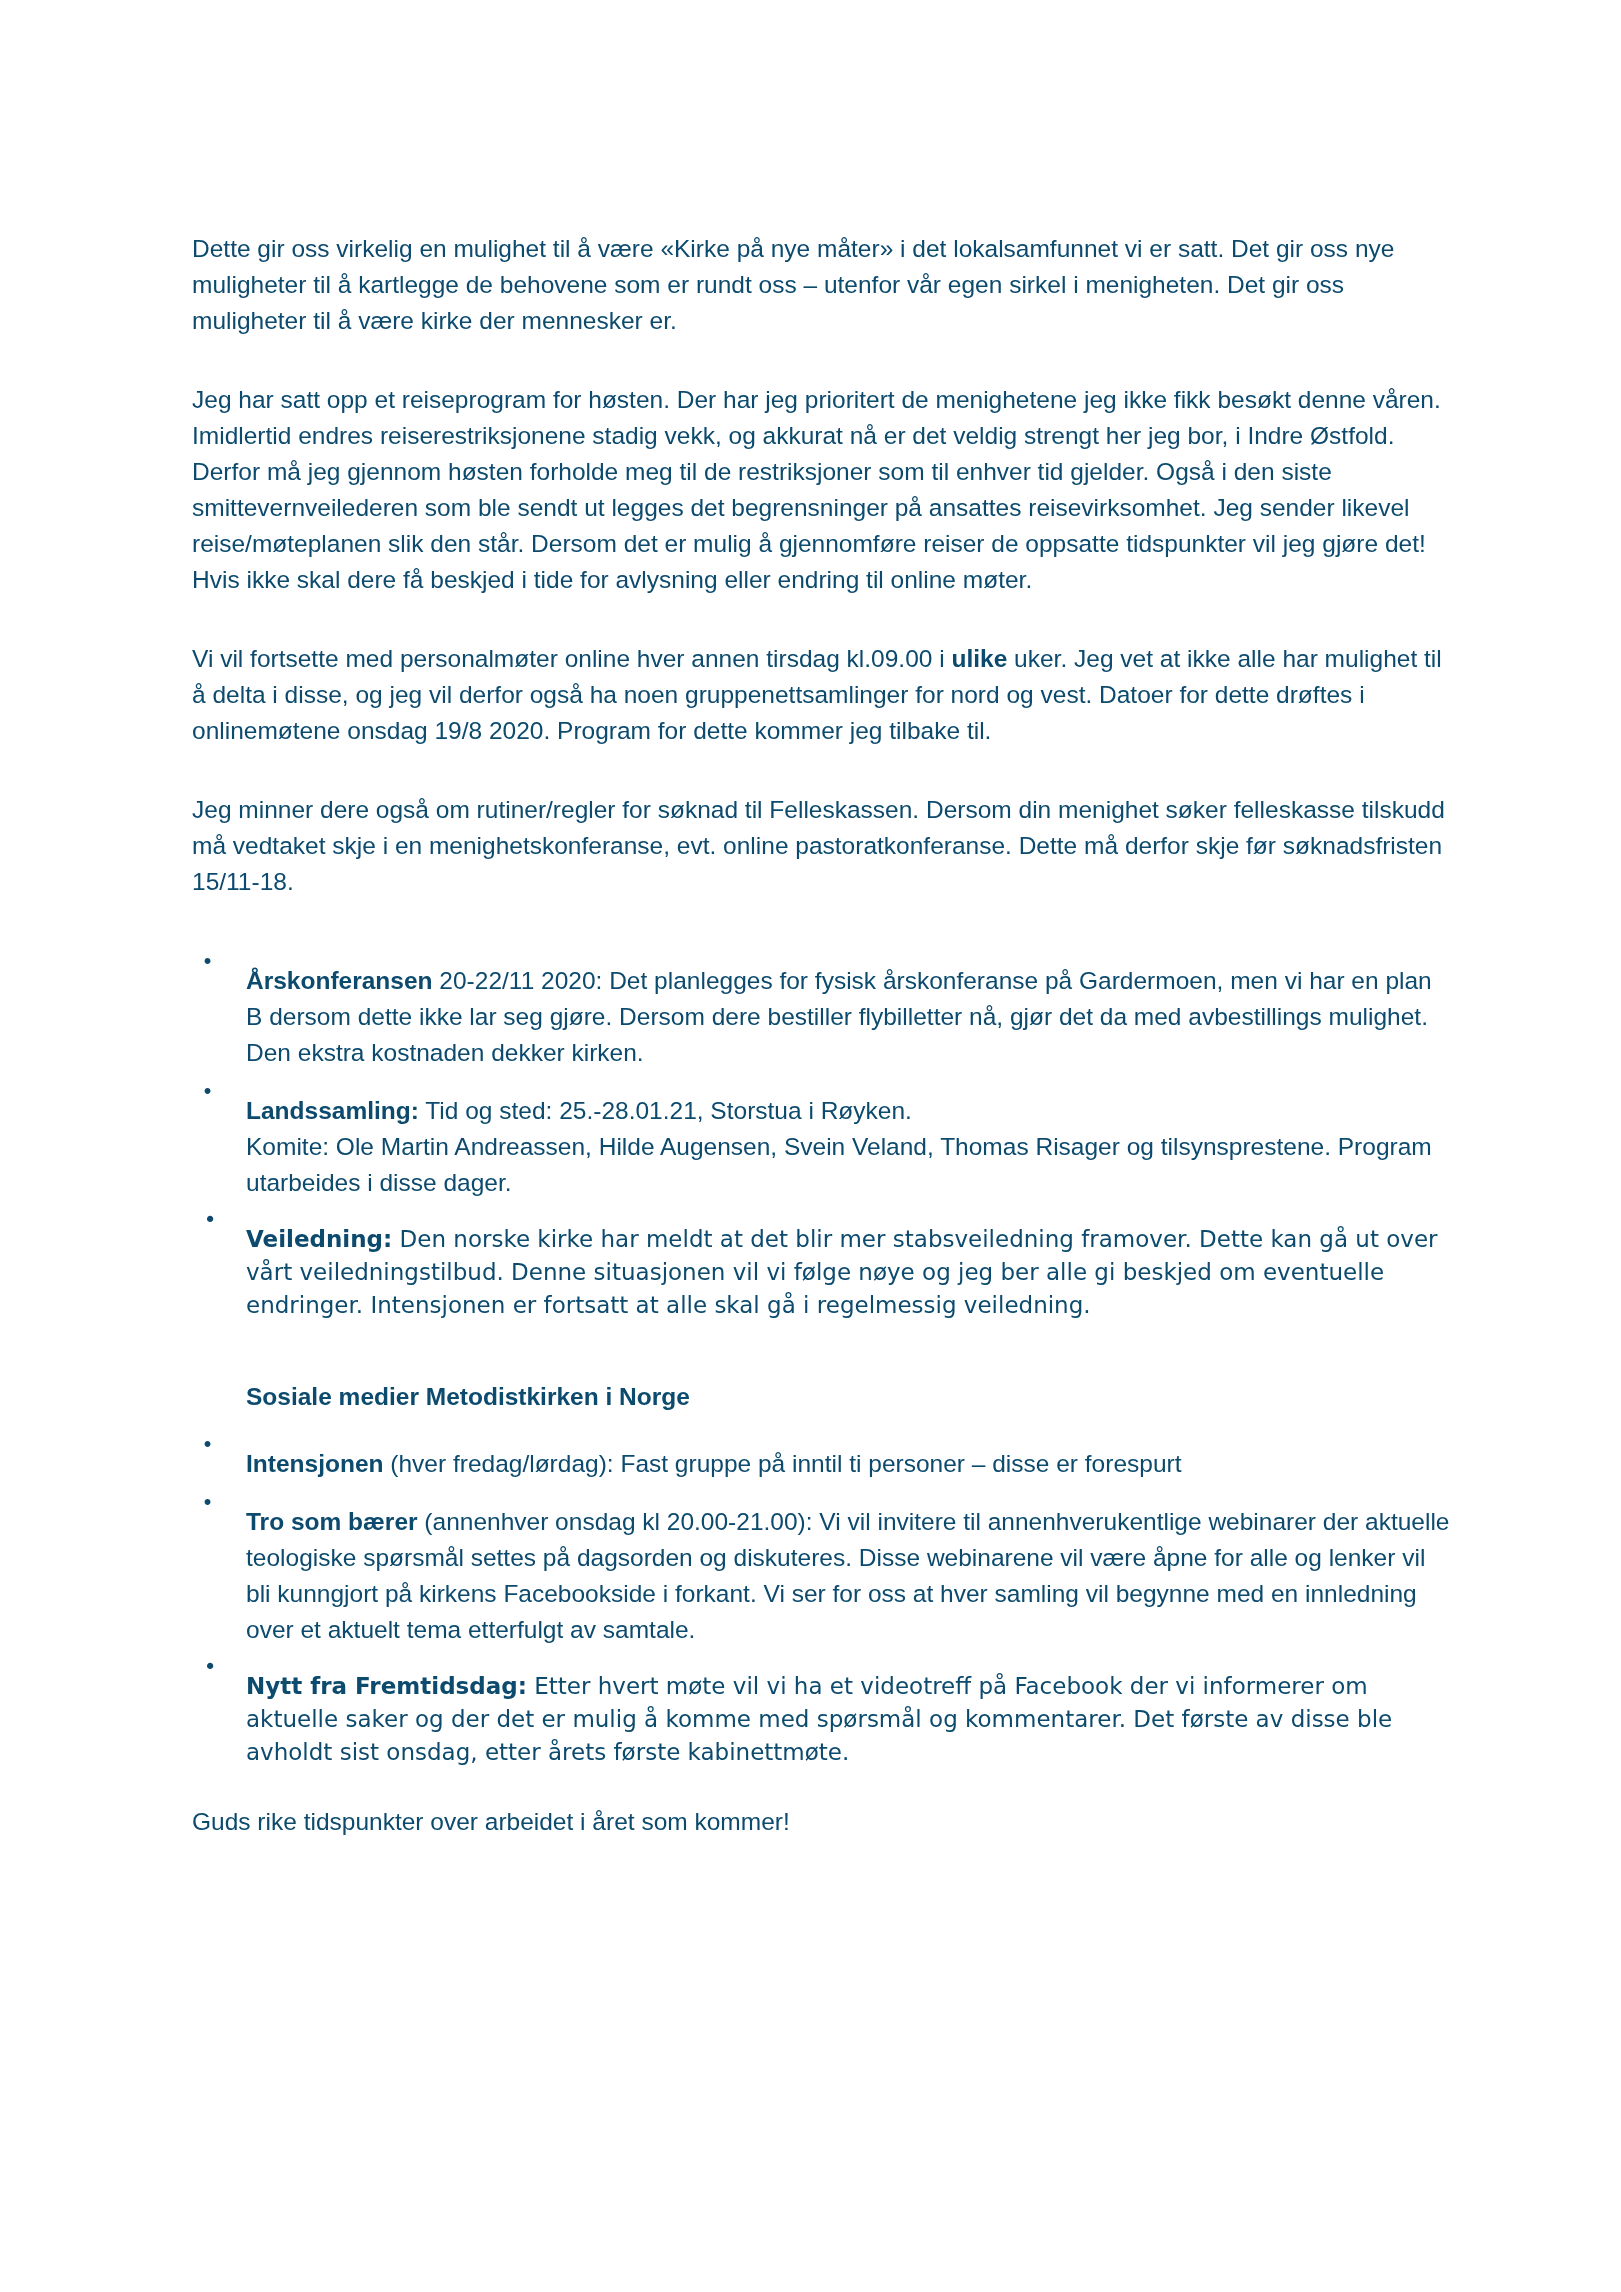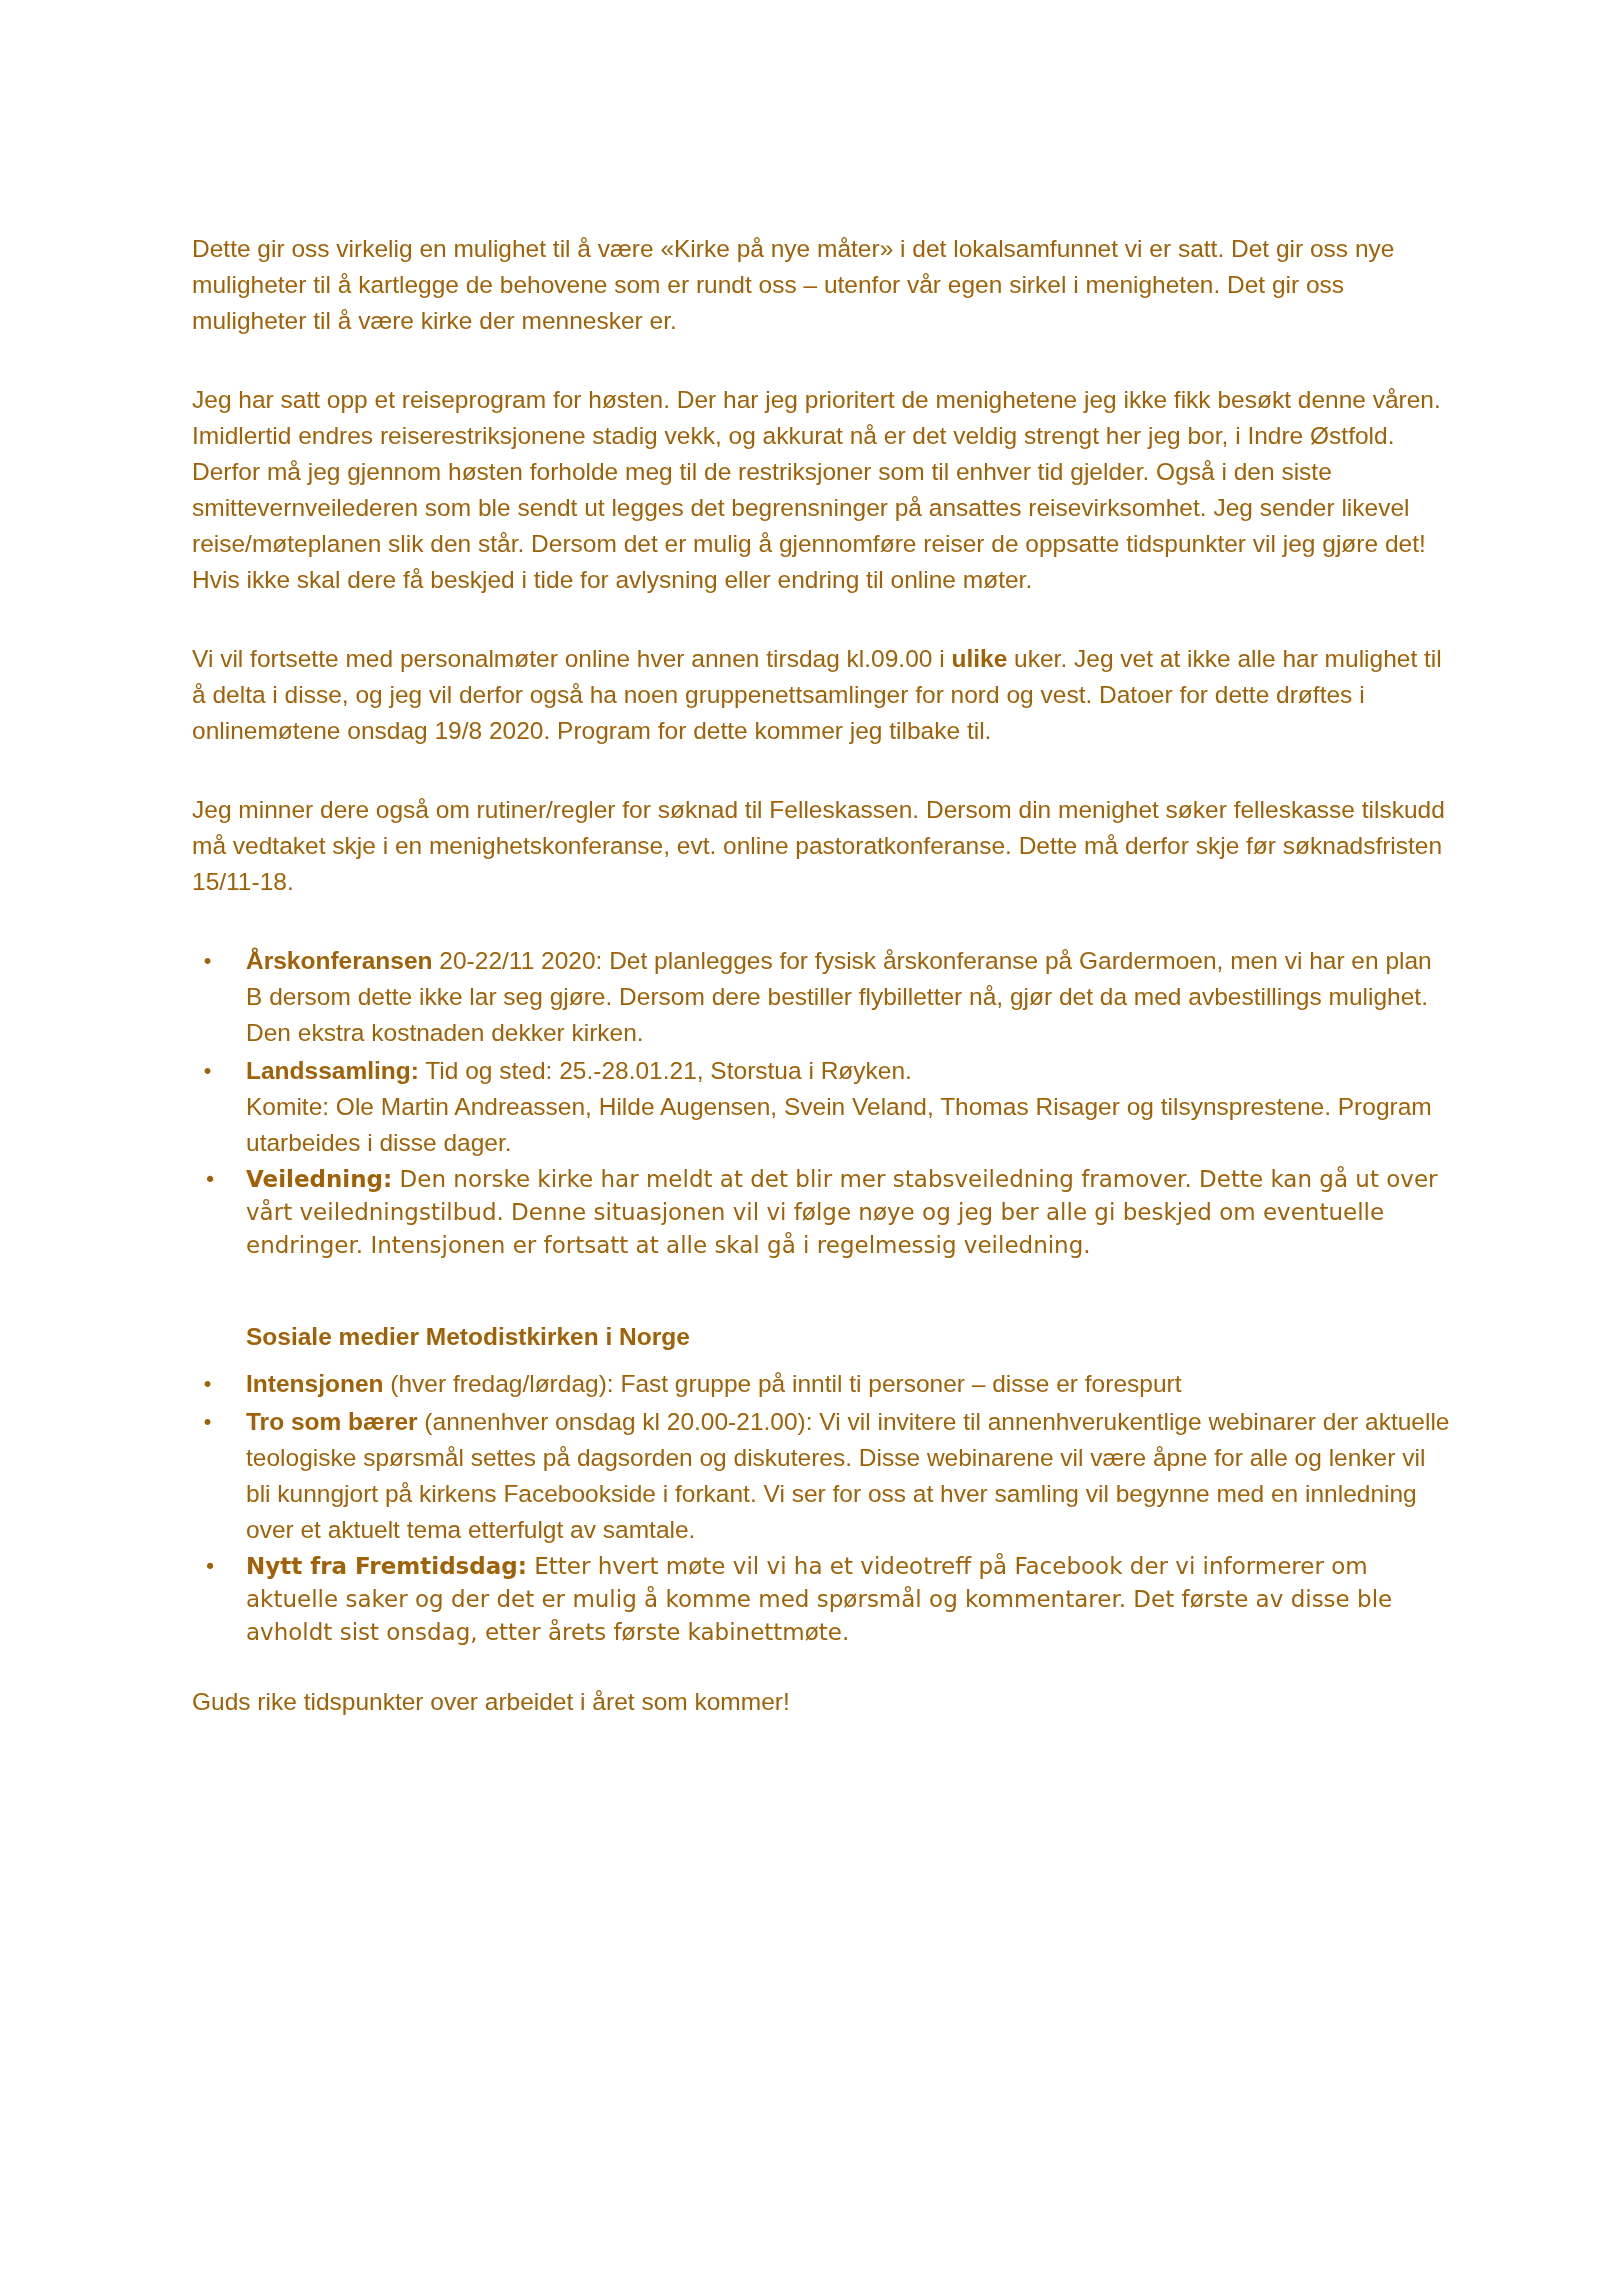--- a/index.html
+++ b/index.html
@@ -14,7 +14,7 @@
     background: #ffffff;
     overflow: hidden;
     font-family: "Liberation Sans", sans-serif;
-    color: #a16207;
+    color: #0c4a6e;
   }
   .content {
     position: absolute;

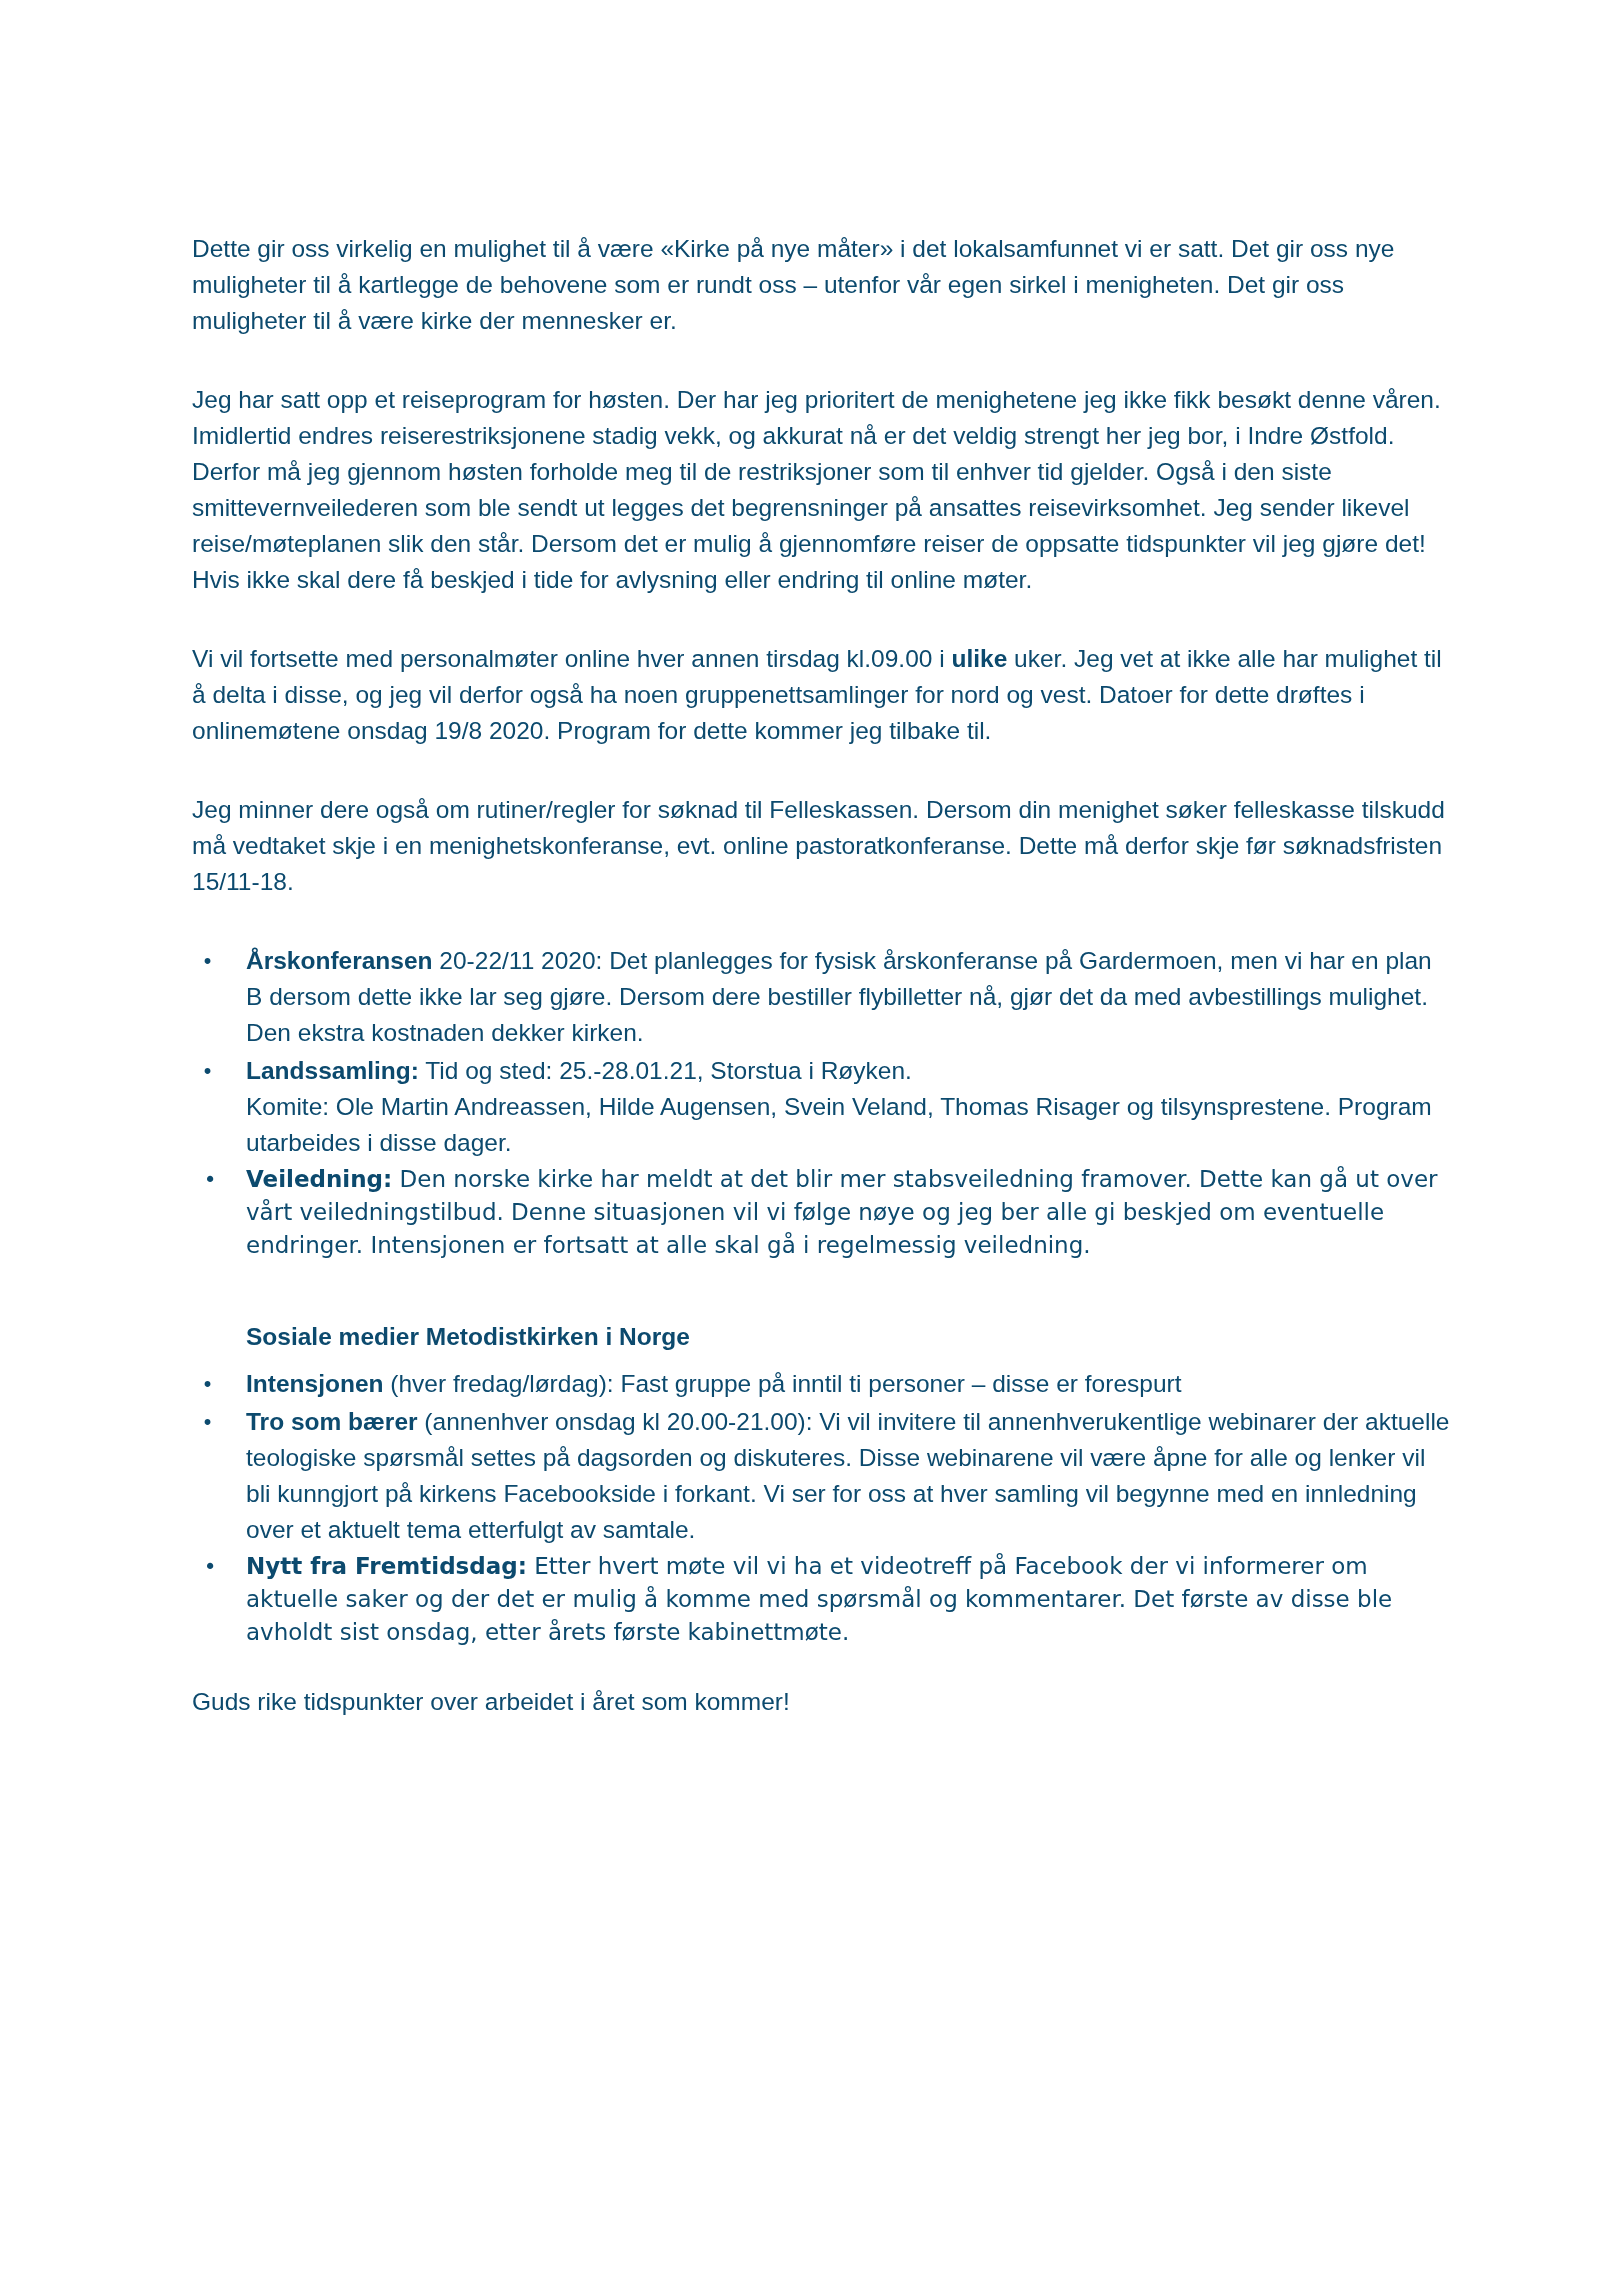--- a/index.html
+++ b/index.html
@@ -46,6 +46,7 @@
   }
   .bullet-body {
     flex: 1 1 auto;
+    margin-top: 20px;
   }
   .alt-font {
     font-family: "DejaVu Sans", sans-serif;

